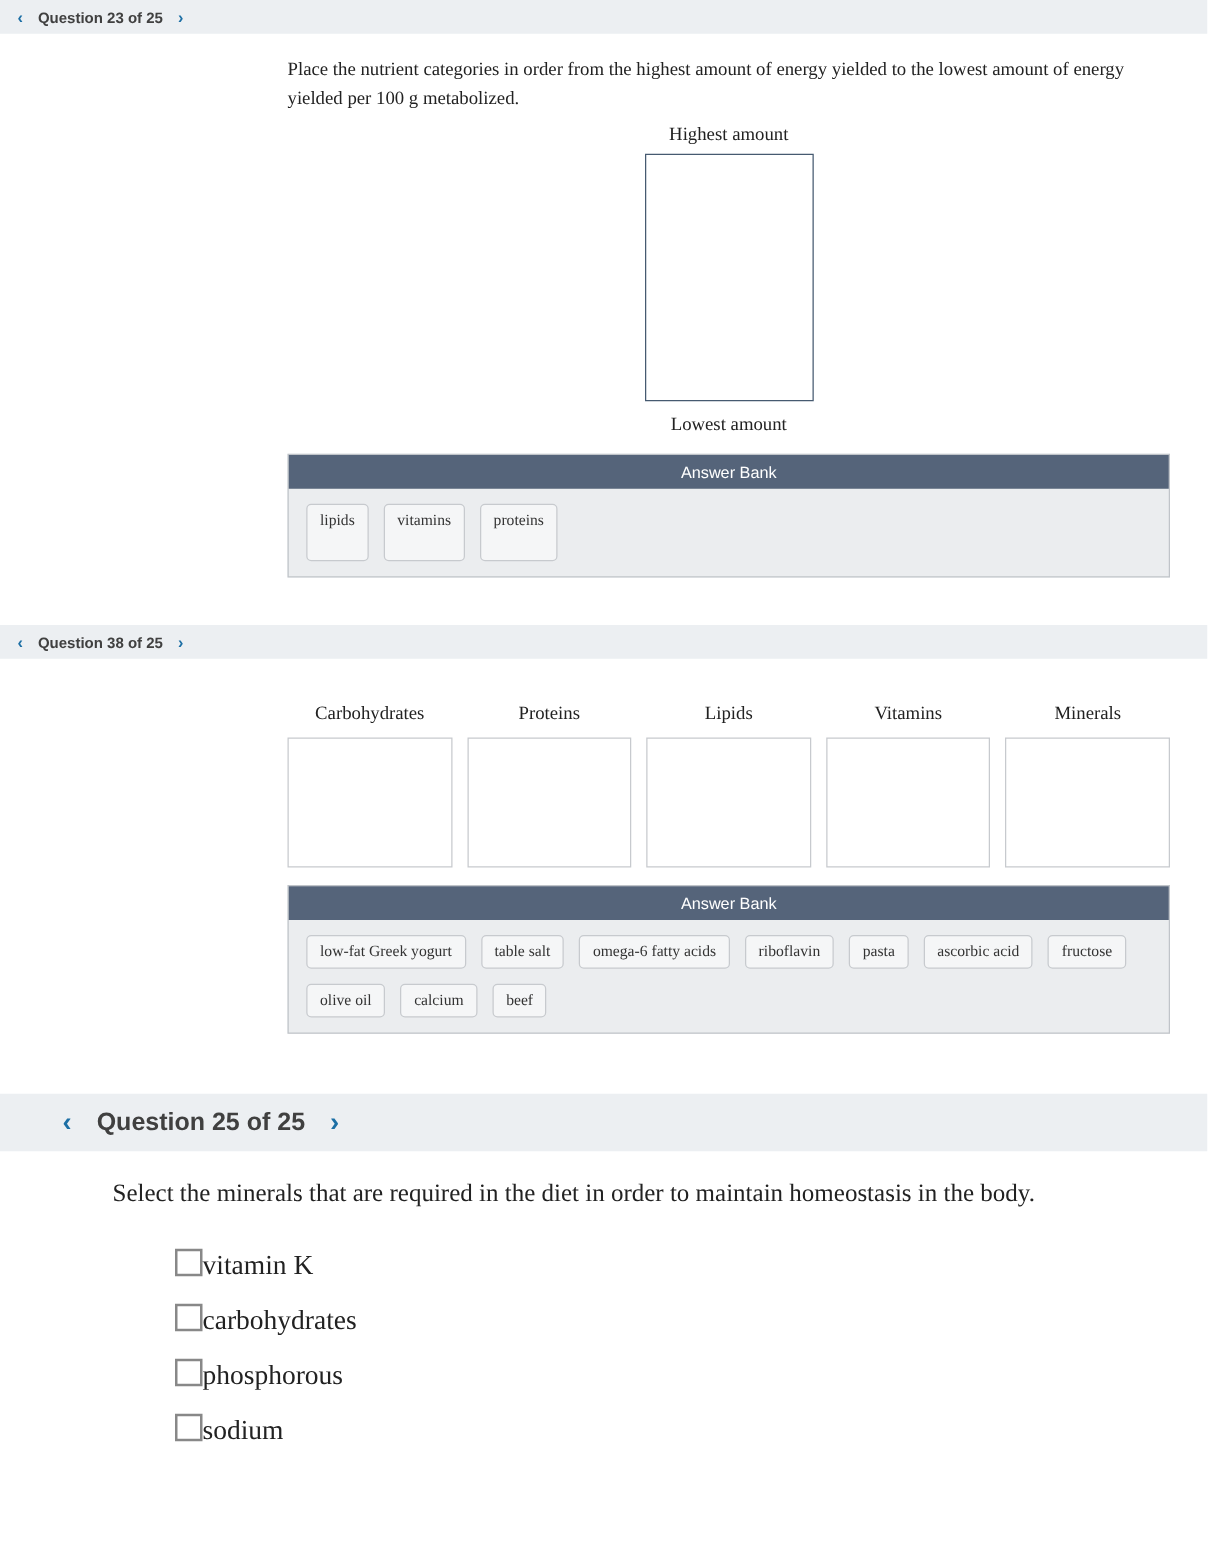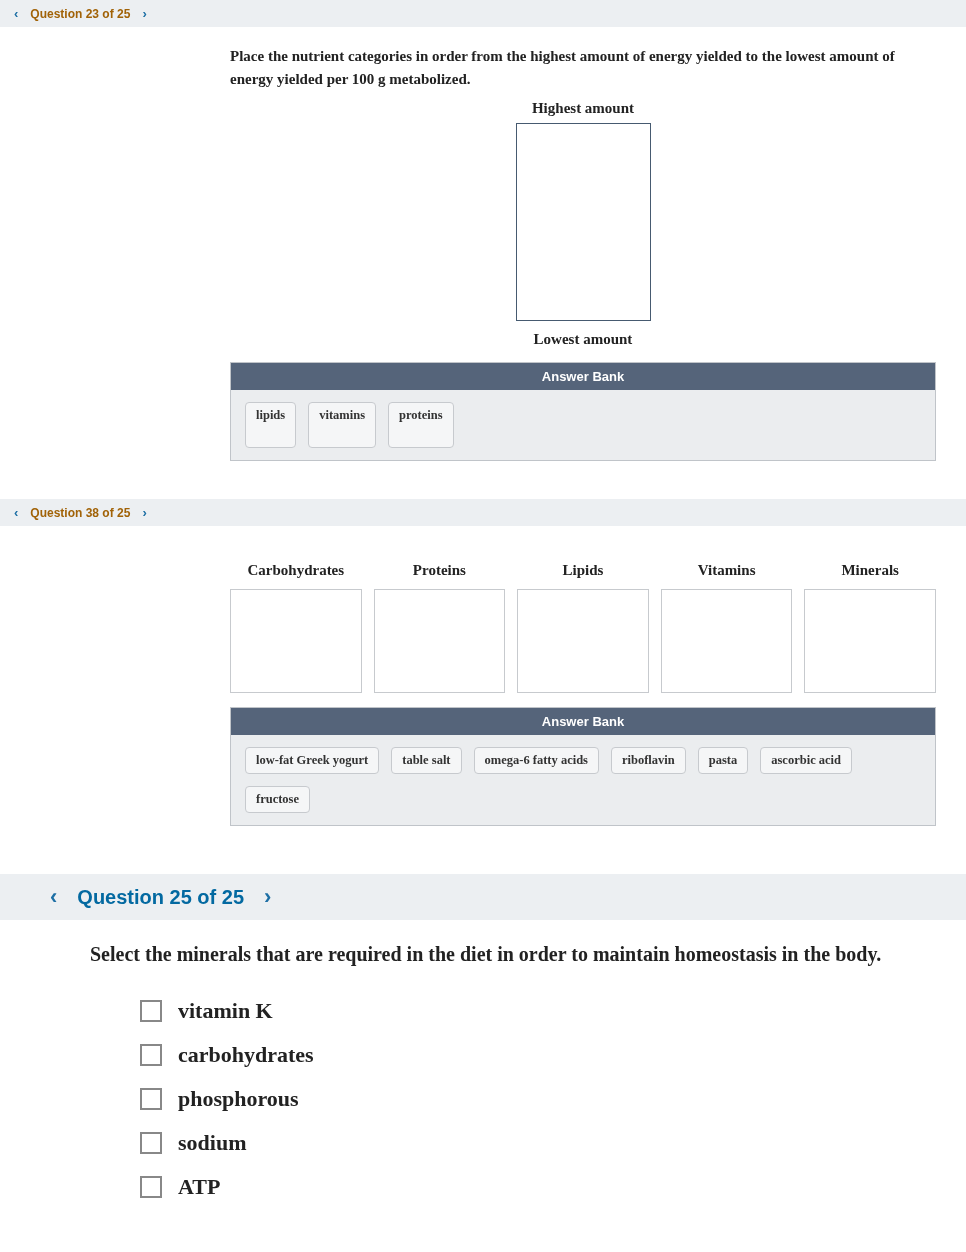--- a/index.html
+++ b/index.html
@@ -24,7 +24,7 @@
     cursor: pointer;
   }
   .nav-bar .q-label {
-    color: #a16207;
+    color: #404040;
     font-size: 12px;
     font-weight: bold;
     padding: 0 6px;

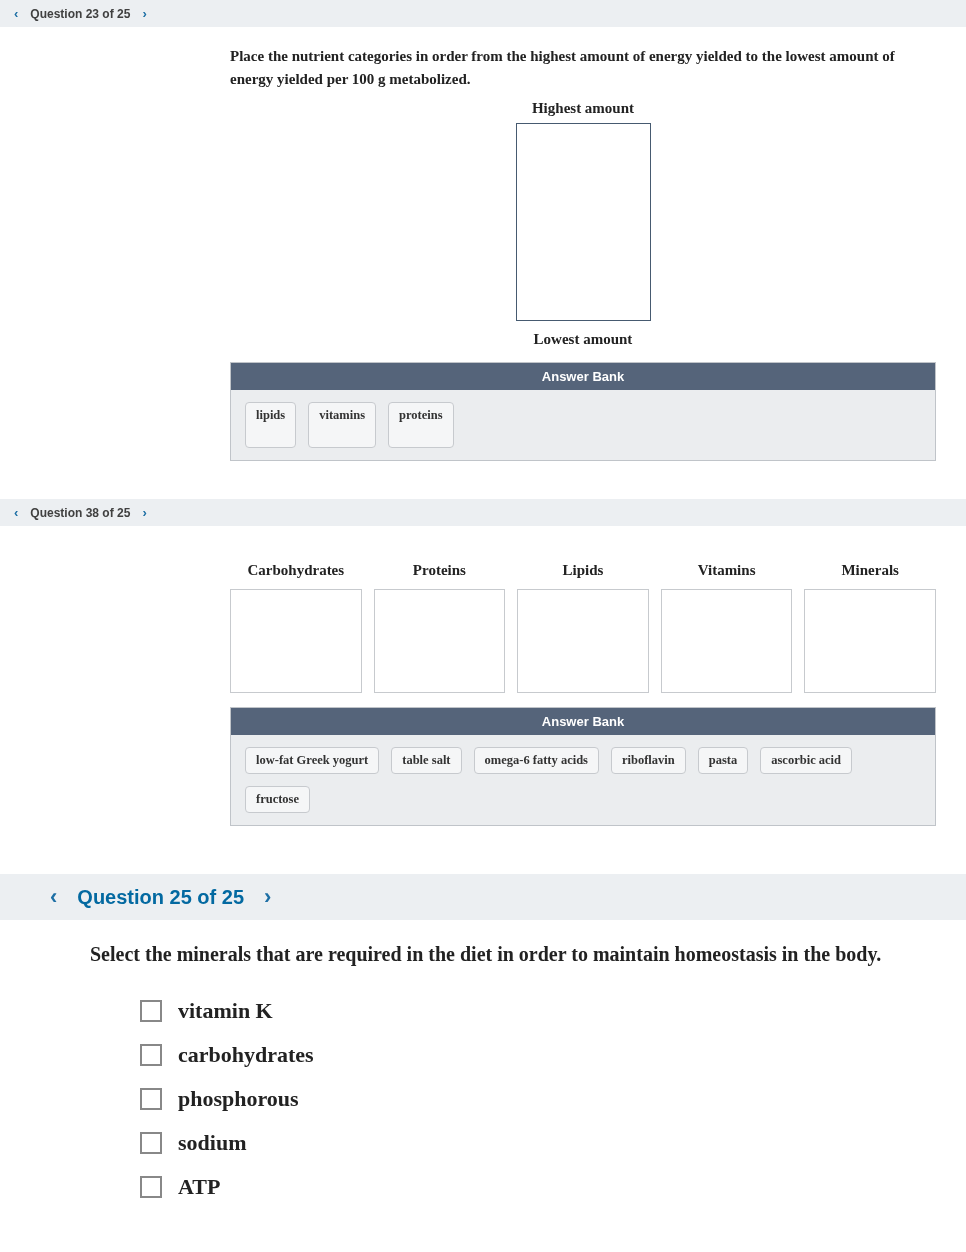--- a/index.html
+++ b/index.html
@@ -36,7 +36,6 @@
   .question-body {
     margin-left: 200px;
     padding: 18px 30px;
-    font-weight: bold;
   }
   .question-body.full {
     margin-left: 60px;

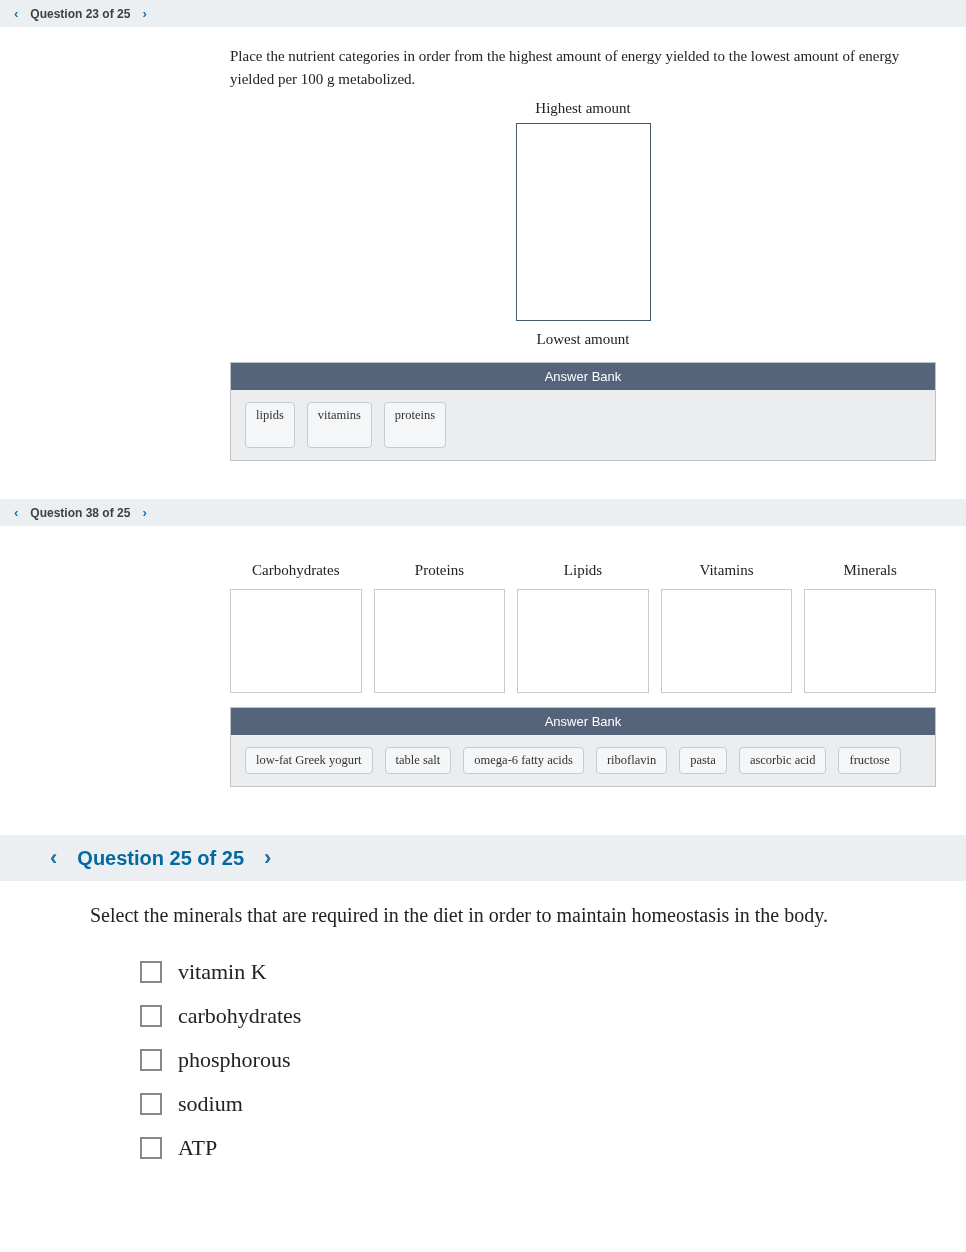--- a/index.html
+++ b/index.html
@@ -192,6 +192,11 @@
       <span class="chip">ascorbic acid</span>
       <span class="chip">fructose</span>
     </div>
+    <div class="chips" style="padding-top:0;">
+      <span class="chip">olive oil</span>
+      <span class="chip">calcium</span>
+      <span class="chip">beef</span>
+    </div>
   </div>
 </div>
 

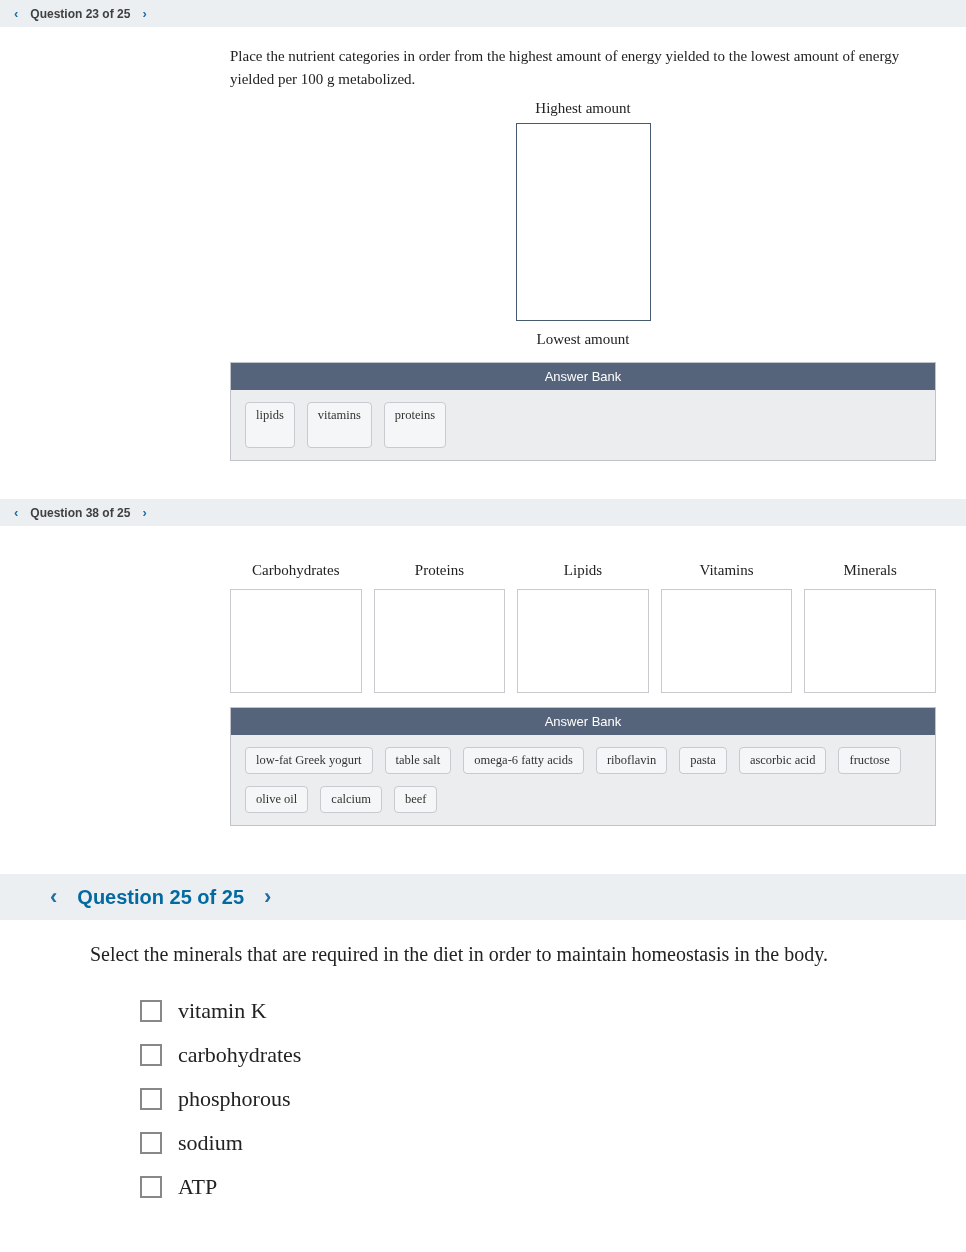--- a/index.html
+++ b/index.html
@@ -31,7 +31,7 @@
   }
   .nav-bar-large { padding: 10px 40px; }
   .nav-bar-large .chev { font-size: 22px; padding: 0 10px; color:#1d6fa5; }
-  .nav-bar-large .q-label { font-size: 20px; color:#0369a1; font-family: Arial, Helvetica, sans-serif; font-weight: bold; padding: 0 10px; }
+  .nav-bar-large .q-label { font-size: 20px; color:#404040; font-family: Arial, Helvetica, sans-serif; font-weight: bold; padding: 0 10px; }
 
   .question-body {
     margin-left: 200px;

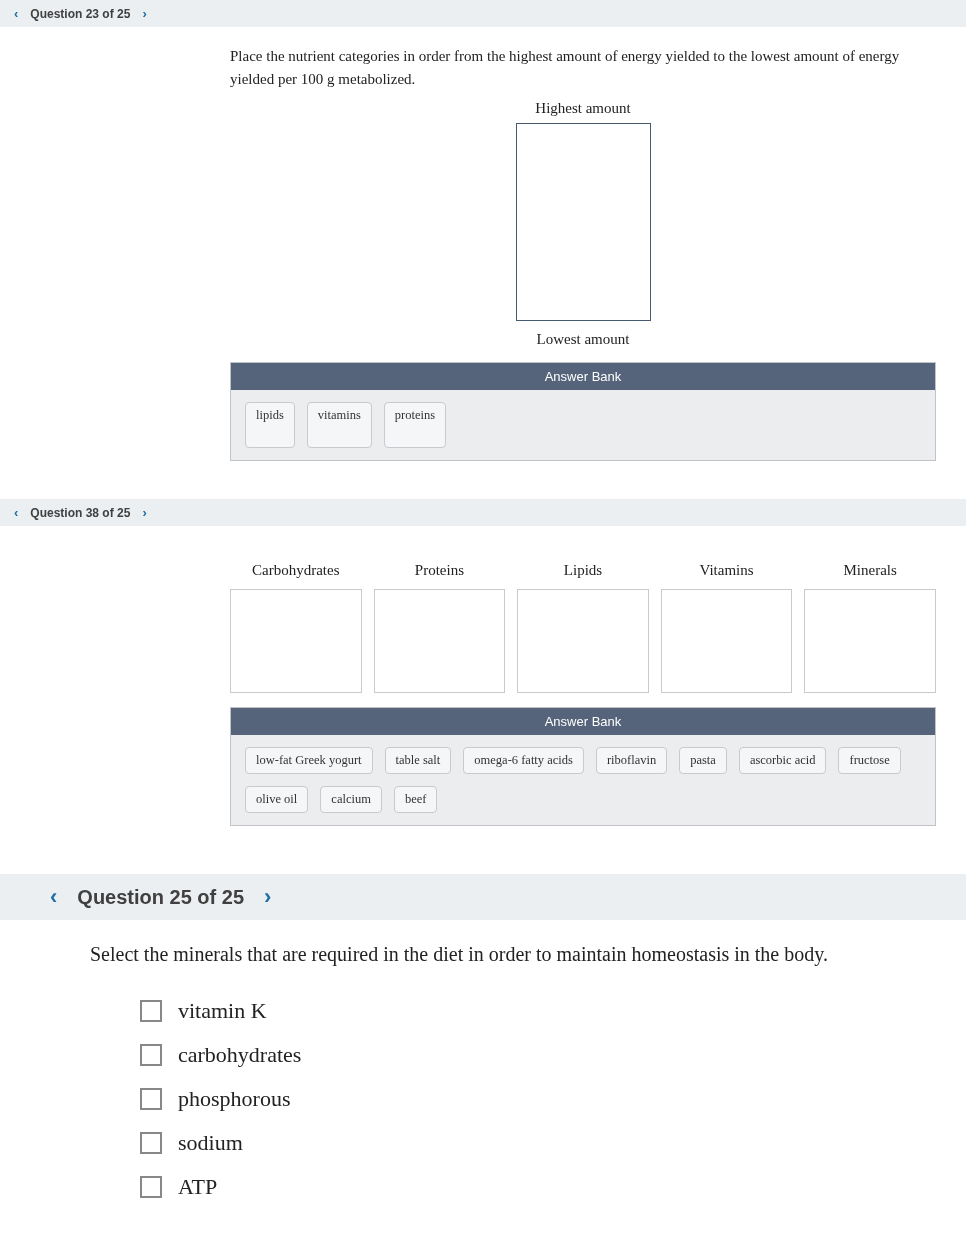--- a/index.html
+++ b/index.html
@@ -111,9 +111,7 @@
   .options { margin-left: 50px; }
   .option-row {
     display: flex;
-    align-items: center;
     margin: 18px 0;
-    gap: 16px;
   }
   .checkbox {
     width: 22px;

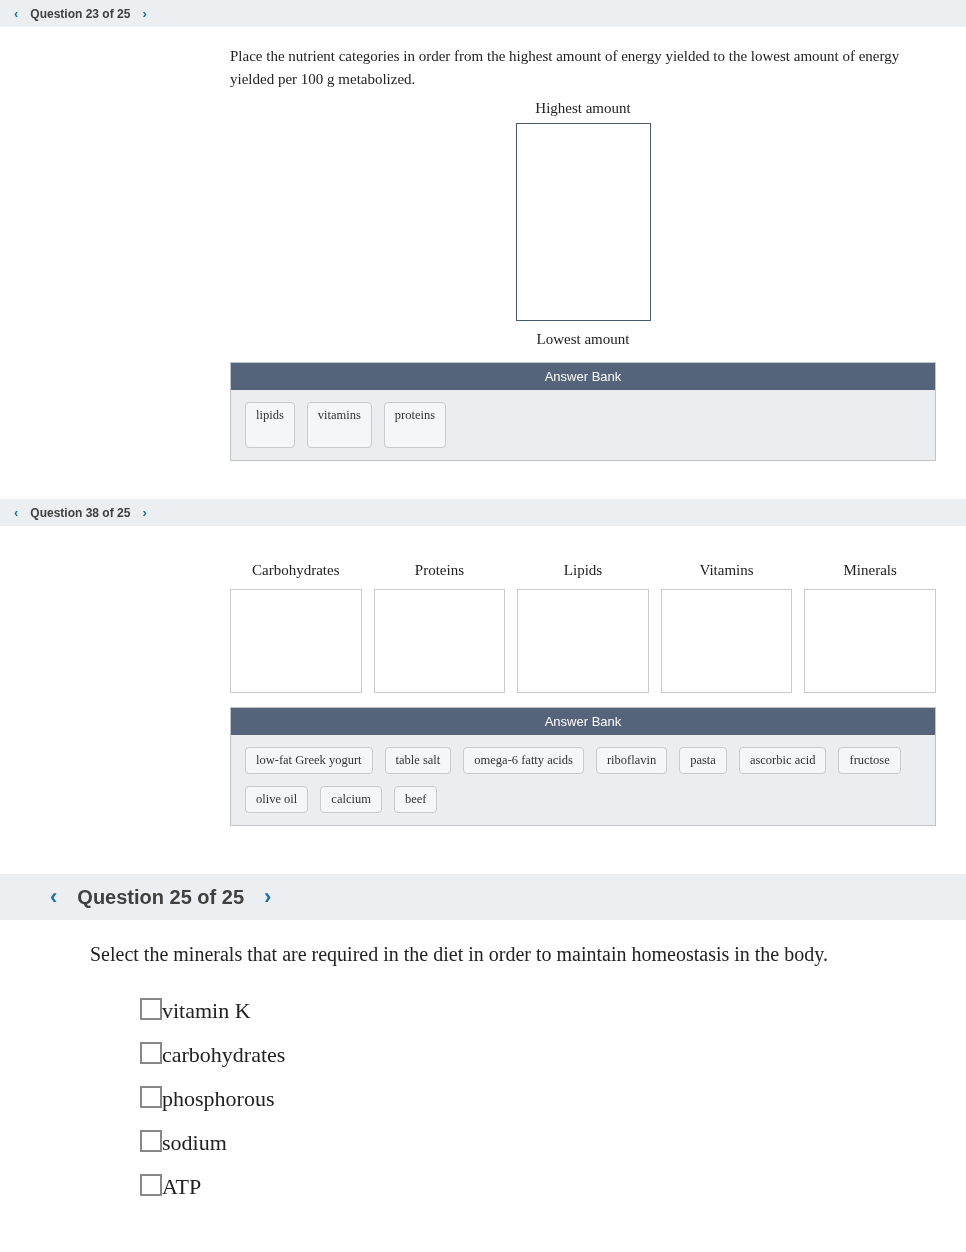--- a/index.html
+++ b/index.html
@@ -224,10 +224,6 @@
       <span class="checkbox"></span>
       <span class="option-label">sodium</span>
     </div>
-    <div class="option-row">
-      <span class="checkbox"></span>
-      <span class="option-label">ATP</span>
-    </div>
   </div>
 </div>
 

